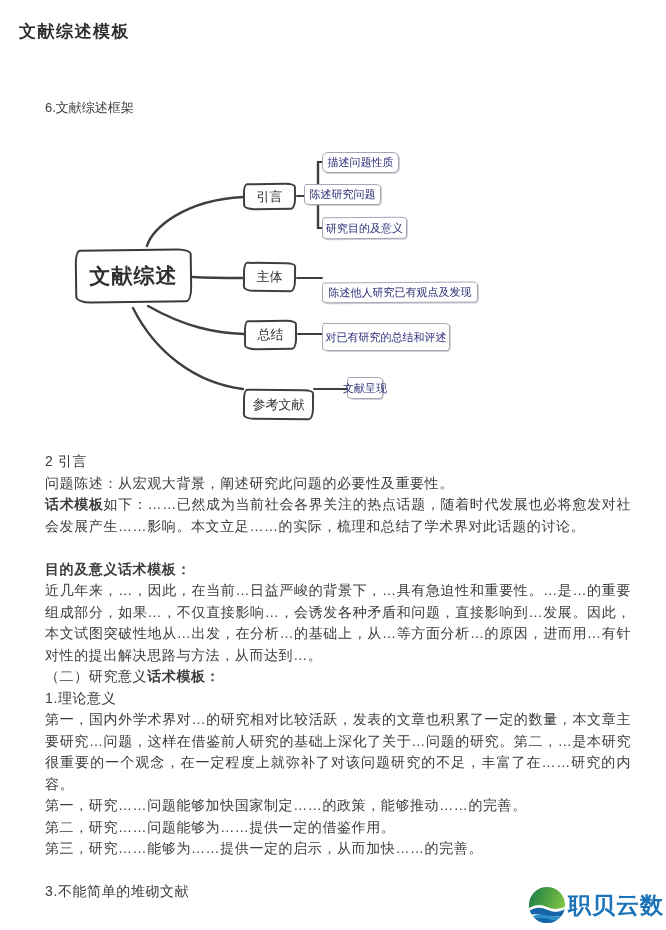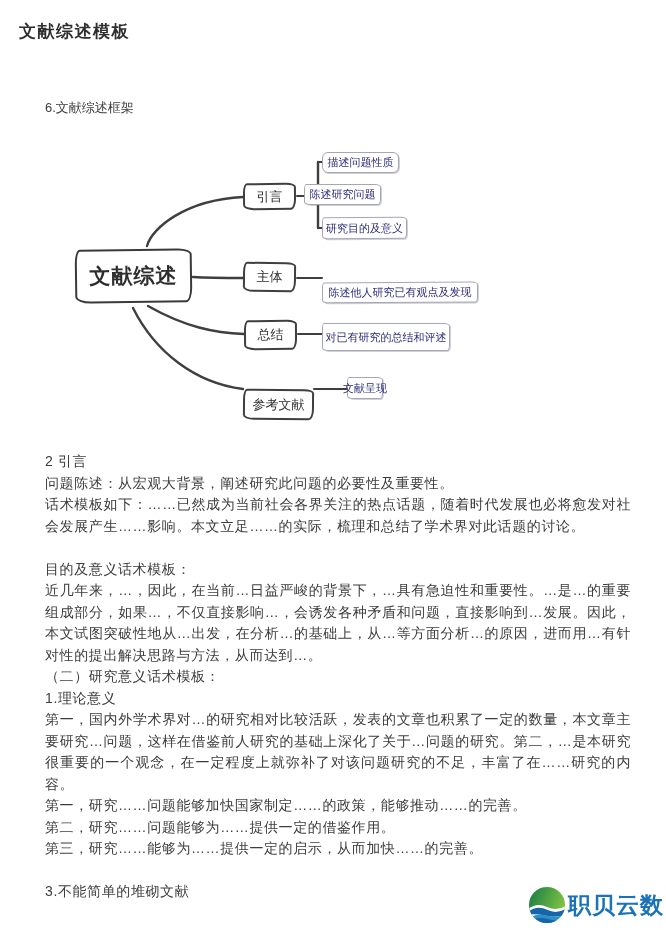--- a/index.html
+++ b/index.html
@@ -54,7 +54,7 @@
   }
   .body-text p { margin:0; }
   .spacer { height:21.5px; }
-  .bold { font-weight:normal; }
+  .bold { font-weight:bold; }
 
   
   .logo { position:absolute; left:528px; top:886px; display:flex; align-items:center;justify-content:space-between; }

